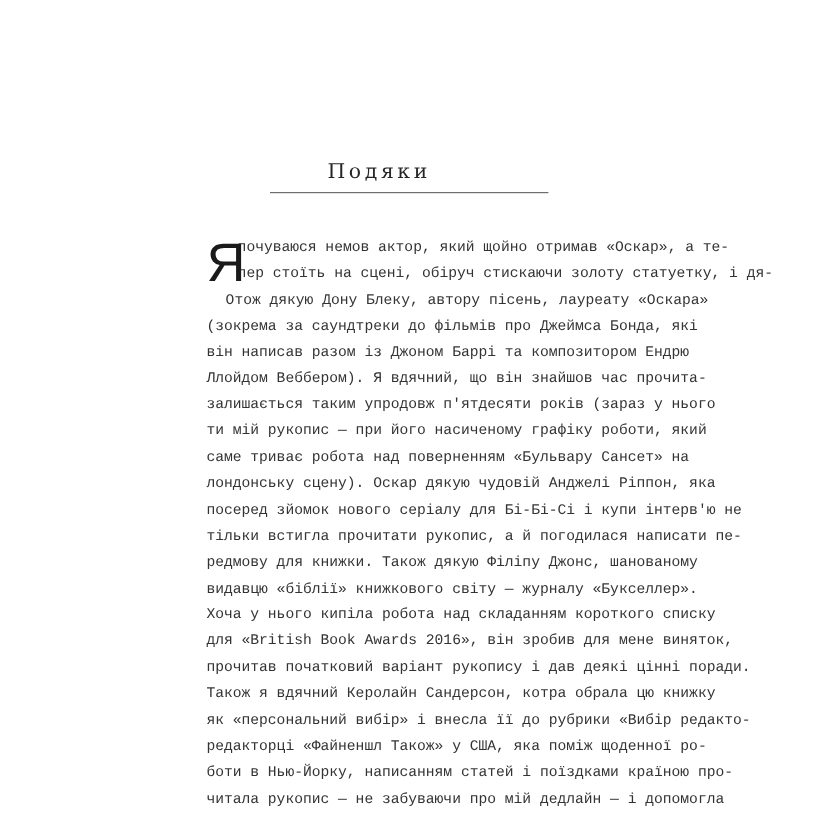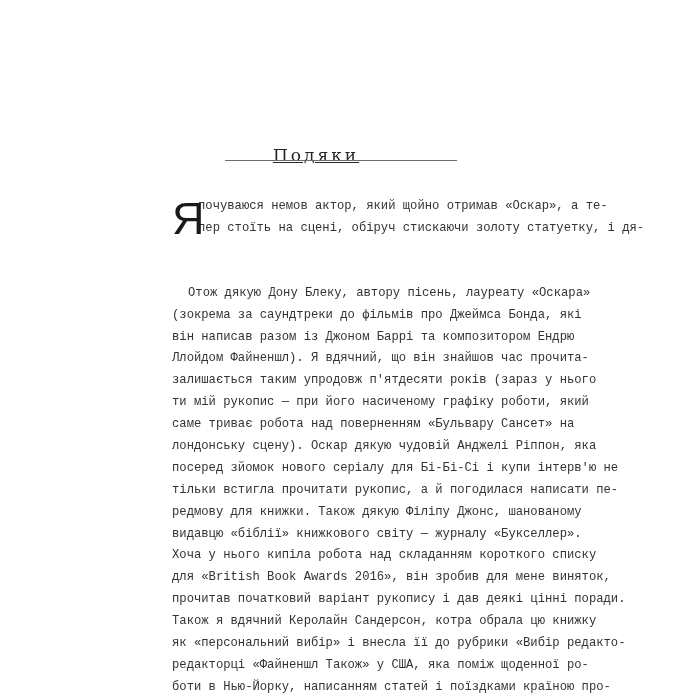--- a/index.html
+++ b/index.html
@@ -5,8 +5,8 @@
   html, body { margin:0; padding:0; background:#ffffff; }
   body { width:700px; height:700px; position:relative; overflow:hidden; }
   .title {
-    position:absolute; left:0; width:632px; top:145px; text-align:center;
-    font-family:"DejaVu Serif", serif; font-size:17px; letter-spacing:3px; color:#262626;text-decoration:underline;
+    position:absolute; left:0; width:632px; top:133px; text-align:center;
+    font-family:"DejaVu Serif", serif; font-size:17px; letter-spacing:3px; color:#262626;
   }
   .rule { position:absolute; left:225px; width:232px; top:160px; height:0; border-top:1.5px solid #6e6e6e; }
   .body-text {

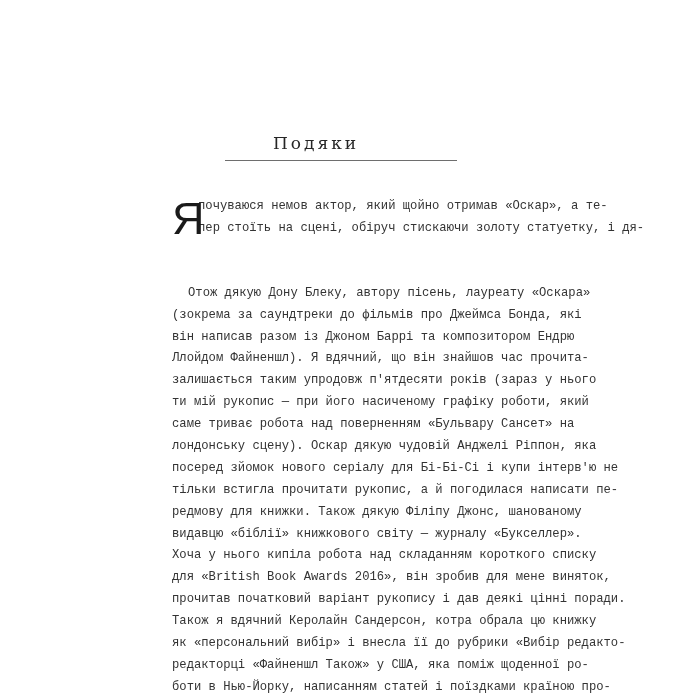--- a/index.html
+++ b/index.html
@@ -15,7 +15,7 @@
   }
   .line { display:block; white-space:nowrap; text-align:justify; text-align-last:justify; height:21.9px;font-family:Liberation Mono, monospace; }
   .line.last { text-align-last:left; }
-  .line.indent { padding-left:16px;margin-top:43px; }
+  .line.indent { padding-left:16px; }
   .line.dropcap-line { padding-left:26px; }
   .dropcap {
     position:absolute; left:0; top:3px; font-family:"Liberation Sans", sans-serif;

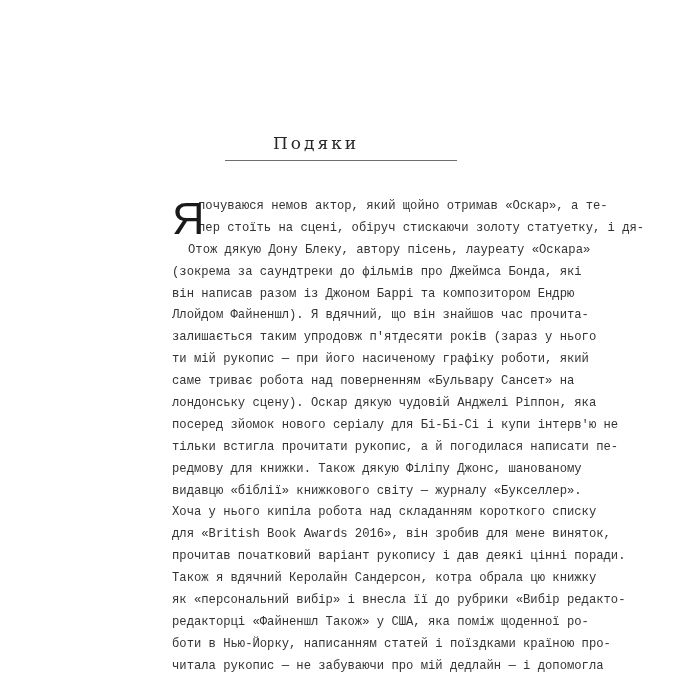--- a/index.html
+++ b/index.html
@@ -35,7 +35,7 @@
     <span class="line indent">Отож дякую Дону Блеку, автору пісень, лауреату «Оскара»</span>
     <span class="line">(зокрема за саундтреки до фільмів про Джеймса Бонда, які</span>
     <span class="line">він написав разом із Джоном Баррі та композитором Ендрю</span>
-    <span class="line">Ллойдом Файненшл). Я вдячний, що він знайшов час прочита-</span>
+    <span class="line">Ллойдом Веббером). Я вдячний, що він знайшов час прочита-</span>
     <span class="line">залишається таким упродовж п'ятдесяти років (зараз у нього</span>
     <span class="line">ти мій рукопис — при його насиченому графіку роботи, який</span>
     <span class="line">саме триває робота над поверненням «Бульвару Сансет» на</span>

